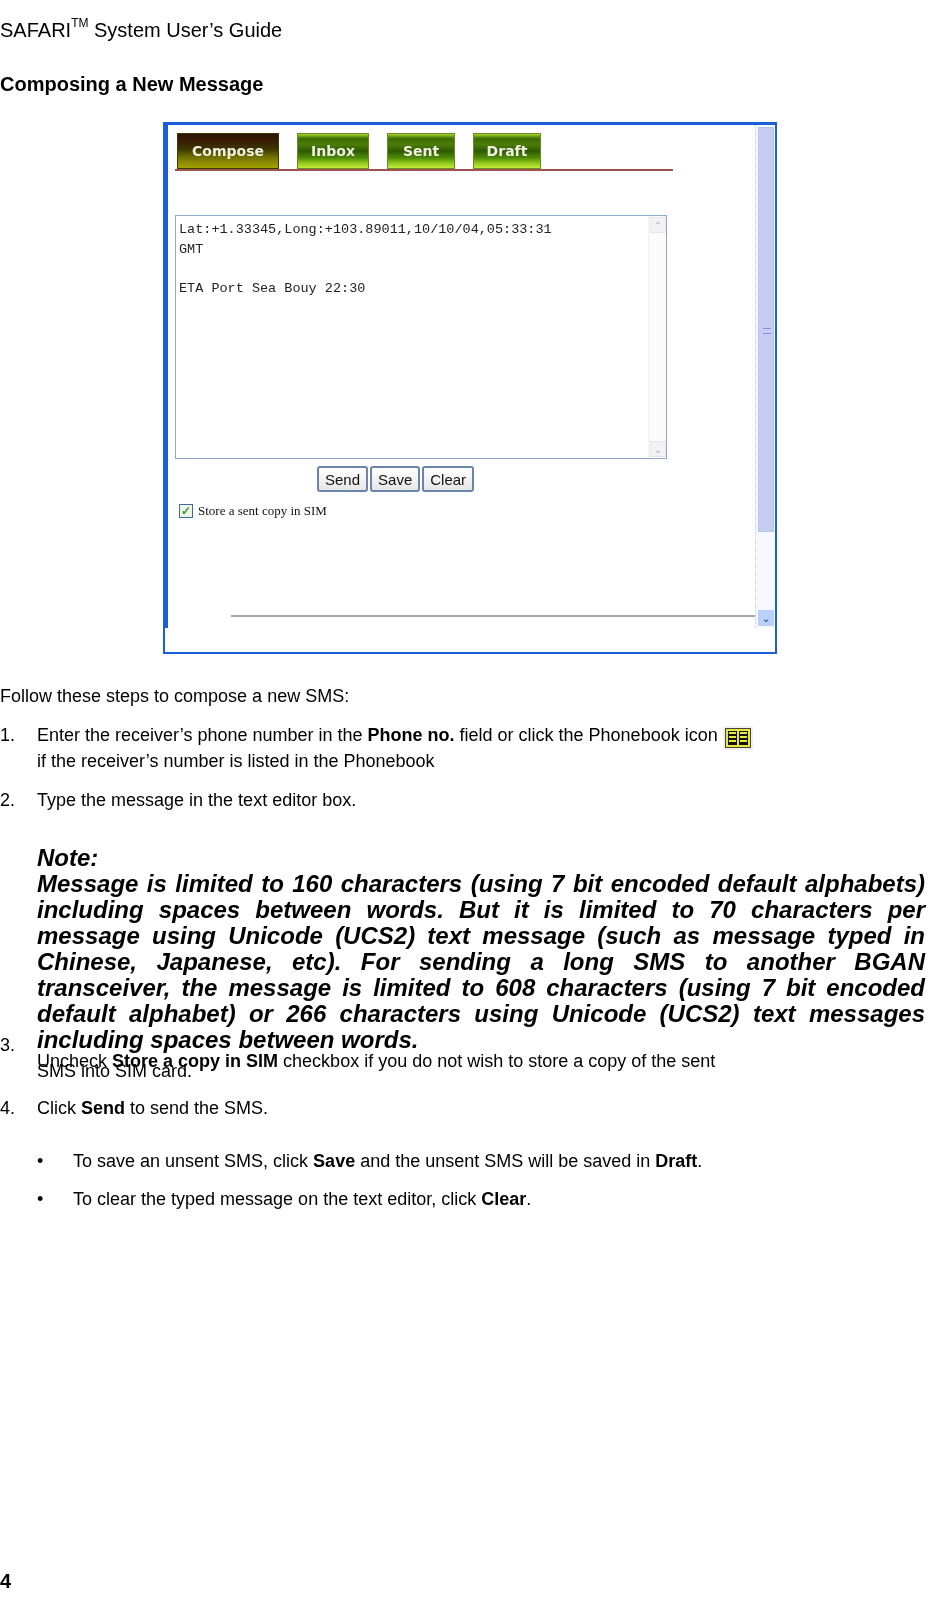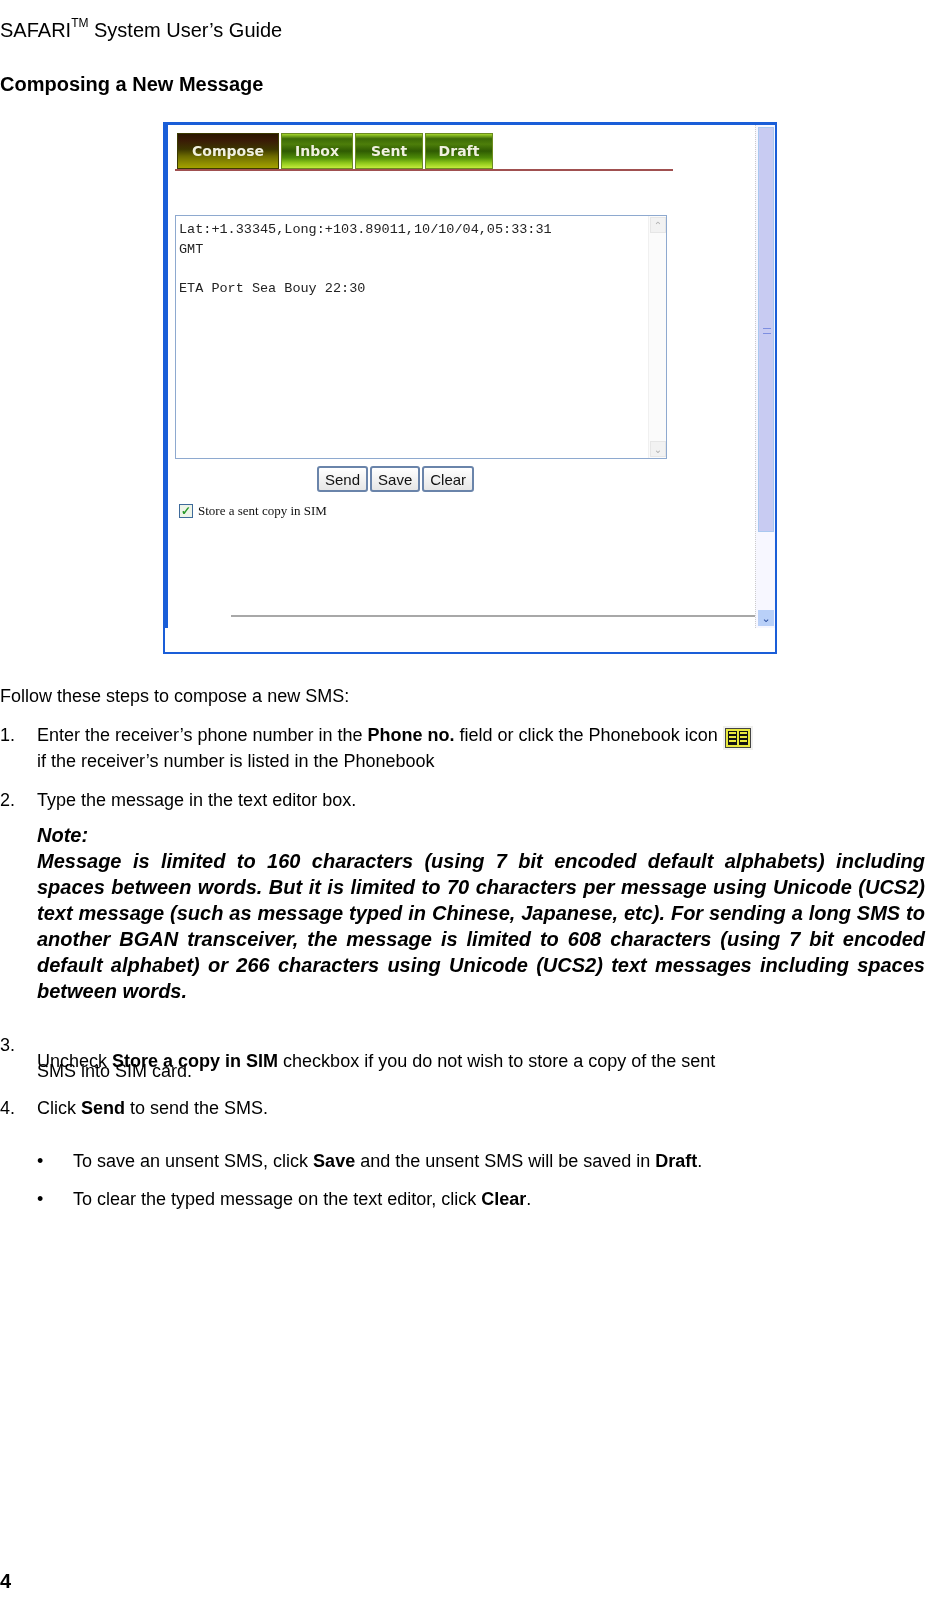--- a/index.html
+++ b/index.html
@@ -15,7 +15,7 @@
     .shot-inner { position: absolute; left: 0; top: 0; right: 0; bottom: 0; }
     .shot .leftbar { position: absolute; left: 0; top: 0; width: 3px; bottom: 24px; background: #1a5ed8; }
 
-    .tabs { position: absolute; left: 12px; top: 8px; height: 36px; display: flex; gap: 2px; }
+    .tabs { position: absolute; left: 12px; top: 8px; height: 36px; display: flex; gap: 18px; }
     .tab { height: 36px; display: flex; align-items: center; justify-content: center; color: #f0f0e0; font-weight: bold; font-size: 14px; font-family: "DejaVu Sans", sans-serif;
       background: linear-gradient(to bottom, #a4d62c 0%, #3c6a06 14%, #4d7e0a 30%, #2f5b02 50%, #4d8a08 70%, #8ec71a 85%, #c4ec3c 100%);
       border: 1px solid #6c8c20; }

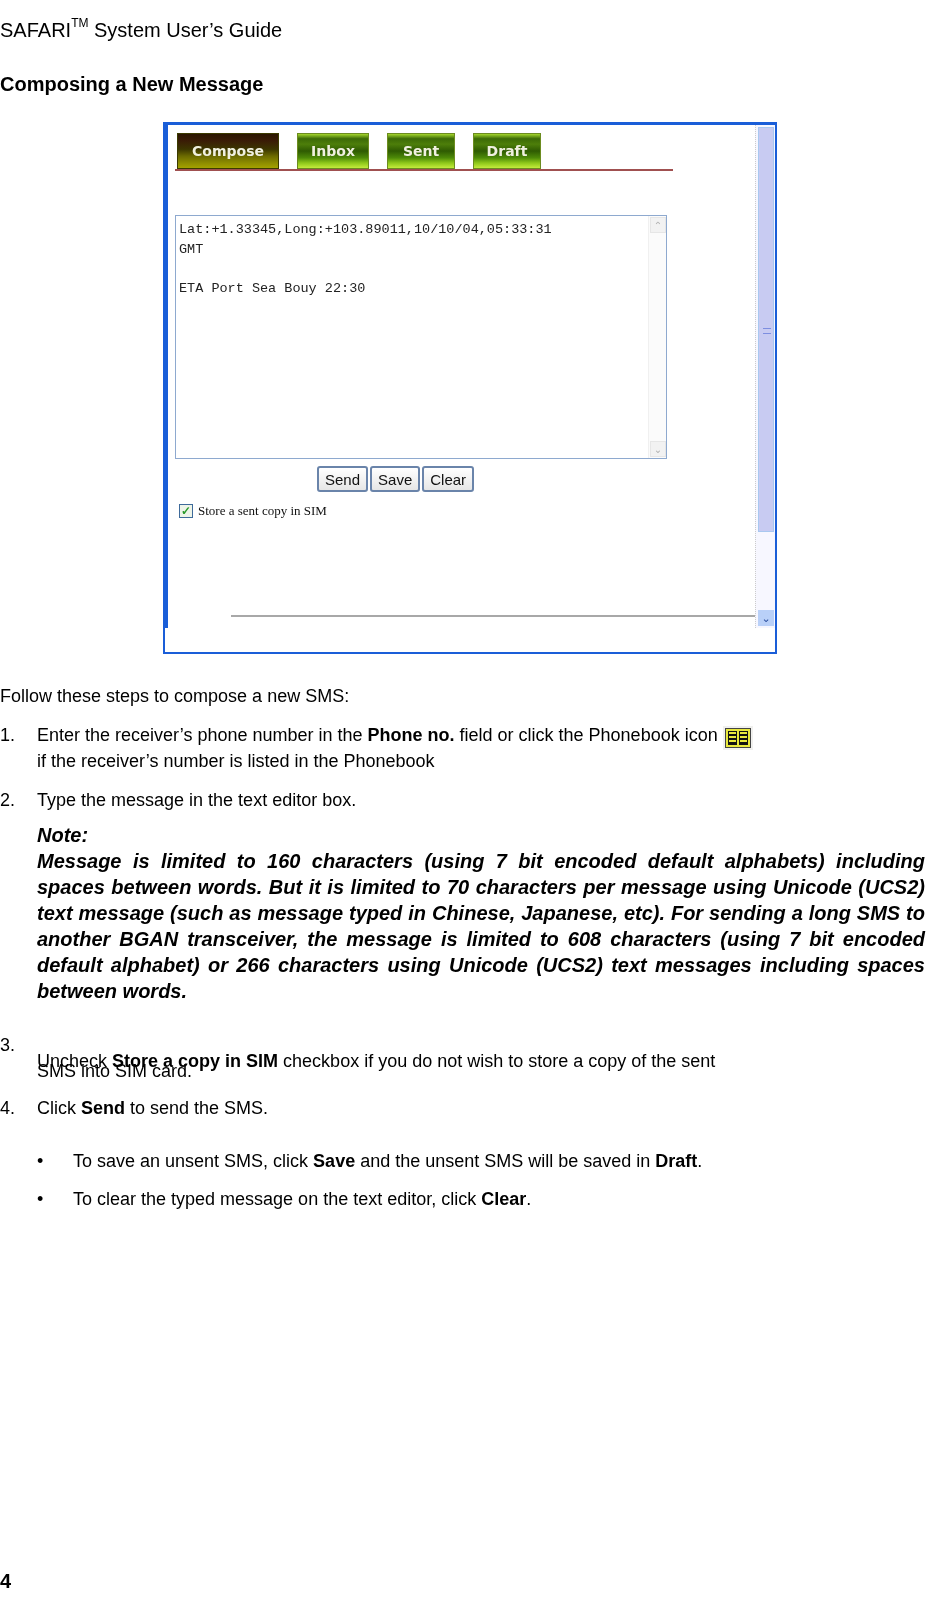--- a/index.html
+++ b/index.html
@@ -57,7 +57,7 @@
     .p { position: absolute; left: 0; font-size: 18px; line-height: 24px; }
     .num { position: absolute; left: 0; width: 36px; }
     .txt { position: absolute; left: 37px; width: 890px; }
-    .note { position: absolute; left: 37px; width: 888px; font-size: 20px; line-height: 26px; font-weight: bold; font-style: italic; text-align: justify; text-align-last: left; }
+    .note { position: absolute; left: 37px; width: 888px; font-size: 24px; line-height: 26px; font-weight: bold; font-style: italic; text-align: justify; text-align-last: left; margin-top: 23px; }
     .note-body { text-align-last: left; }
     .bullet { position: absolute; left: 37px; font-size: 18px; line-height: 24px; }
     .bullet .dot { position: absolute; left: 0; top: 0; }

